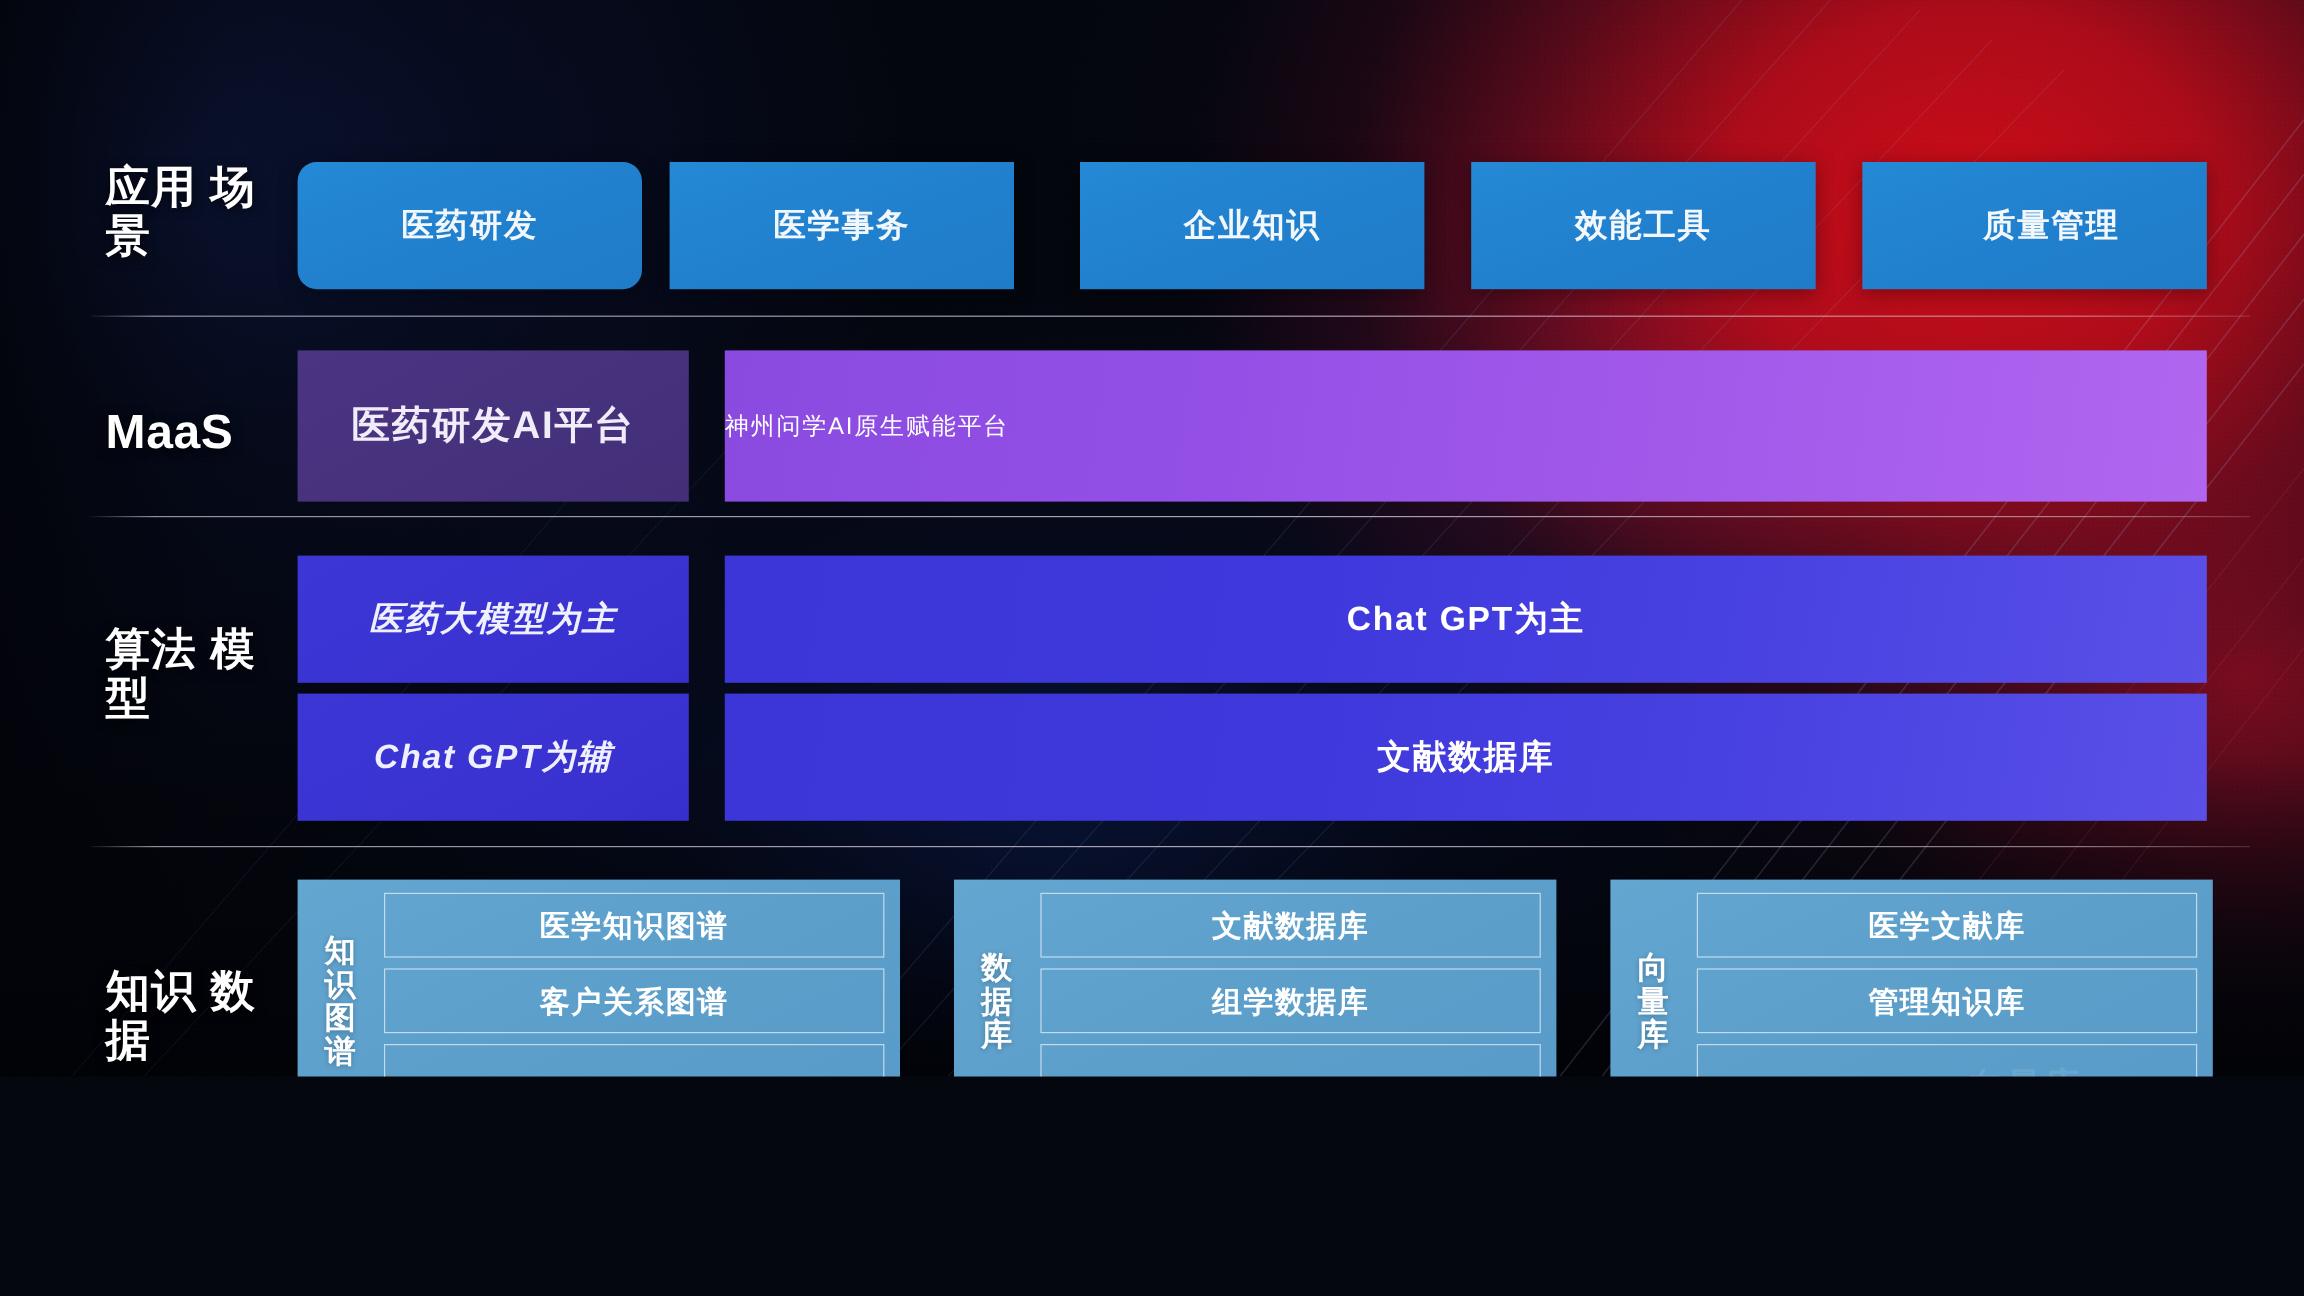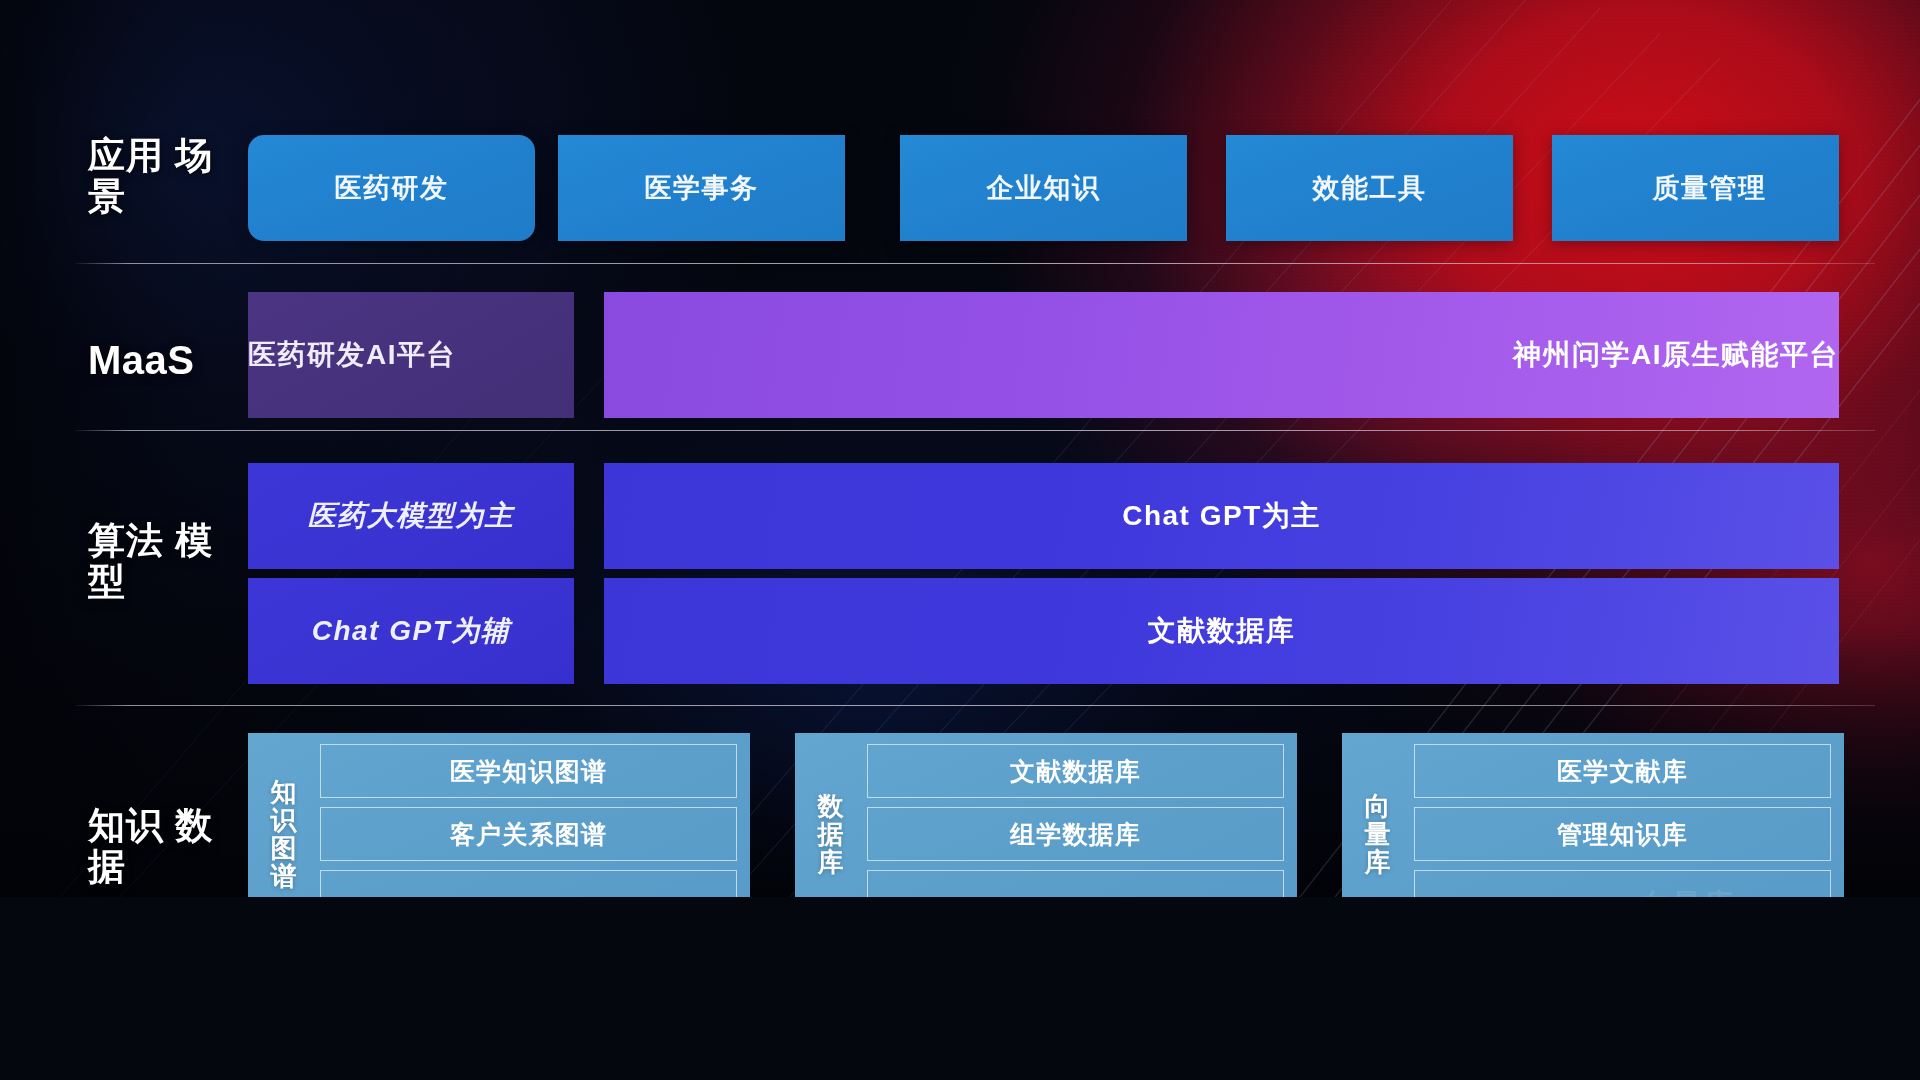--- a/index.html
+++ b/index.html
@@ -136,8 +136,8 @@
     position: absolute; top: 0;
     width: 326px; height: 126px;
     background: linear-gradient(150deg, #4b3583 0%, #46317c 60%, #432e78 100%);
-    display:flex; align-items:center; justify-content:flex-start;
-    color:#f0ecfa; font-size:28px; font-weight:700; letter-spacing:1.5px;
+    display:flex; align-items:center; justify-content:center;
+    color:#f0ecfa; font-size:32px; font-weight:700; letter-spacing:1.5px;
   }
   .maas-right {
     position:absolute; top:0;

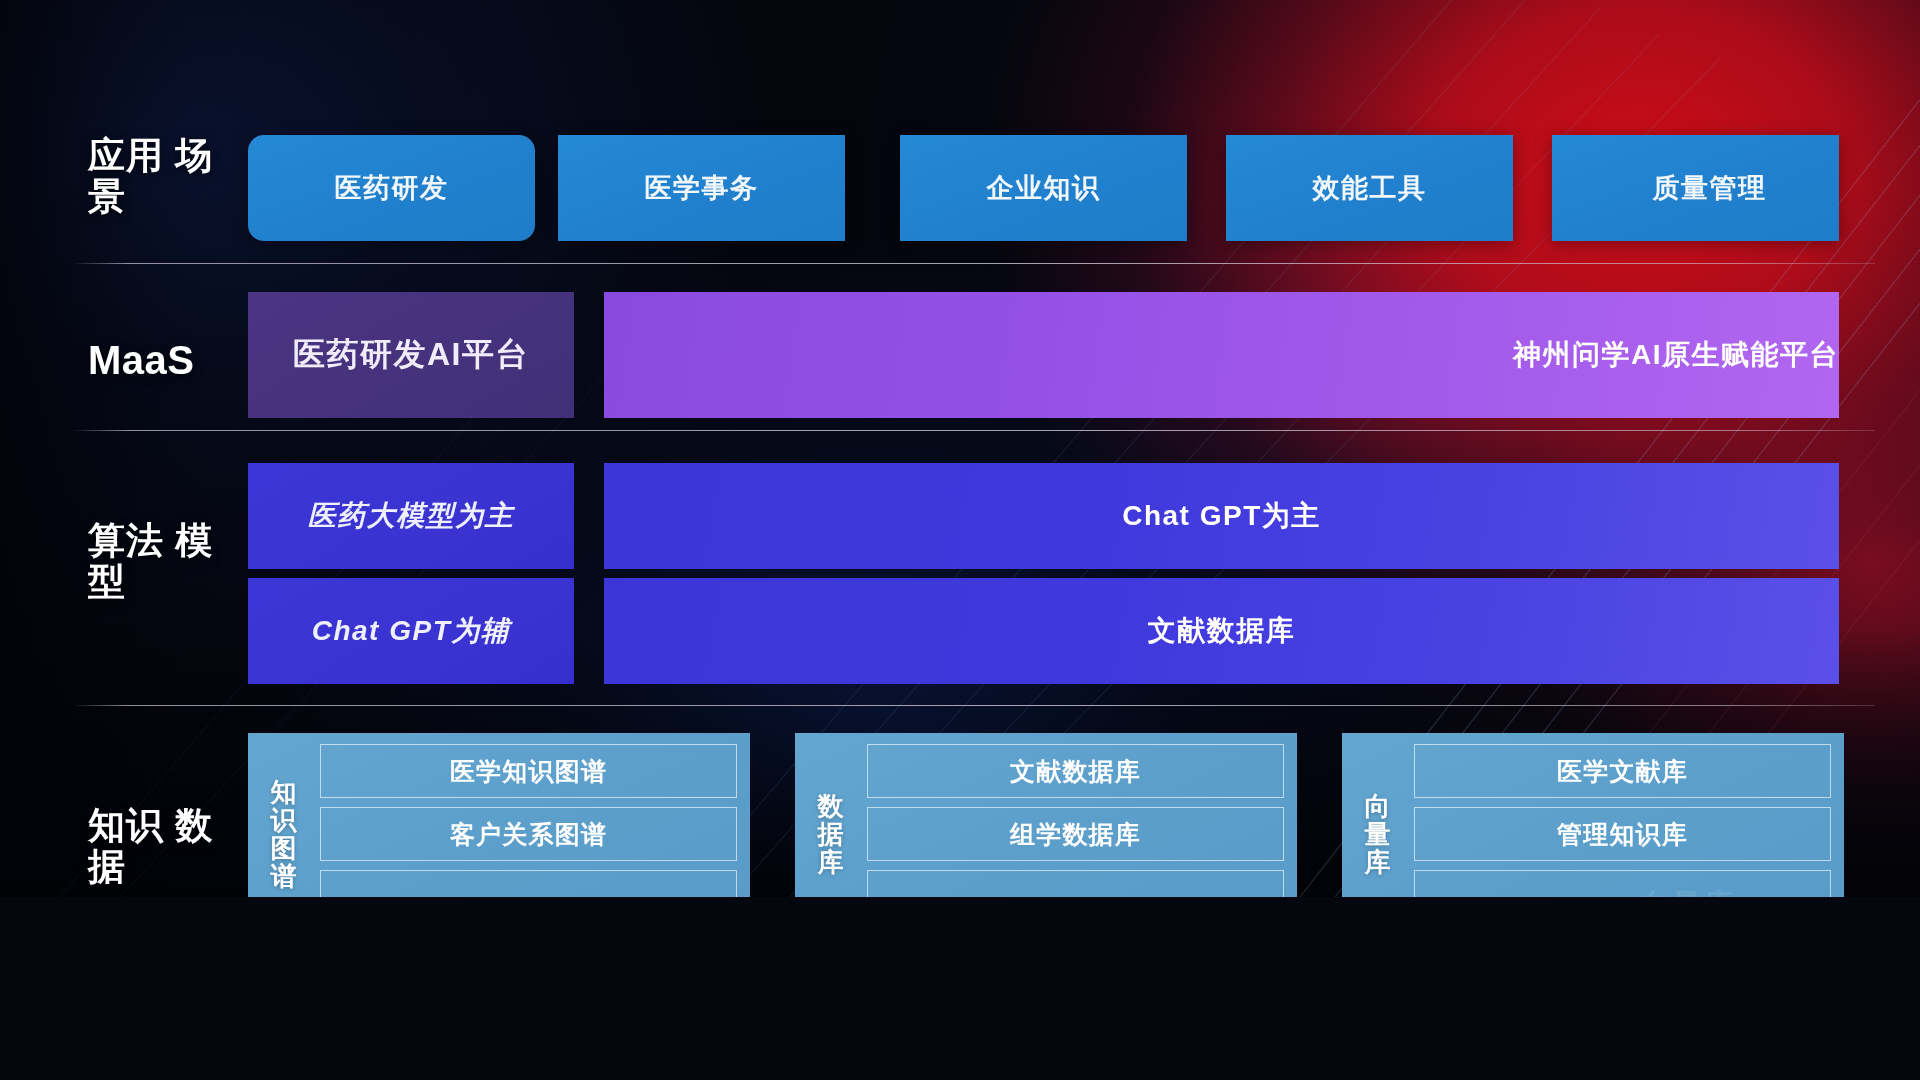--- a/index.html
+++ b/index.html
@@ -143,8 +143,8 @@
     position:absolute; top:0;
     height:126px;
     background: linear-gradient(98deg, #8a4ae0 0%, #9450e6 34%, #a259ea 64%, #b066ef 100%);
-    display:flex; align-items:center; justify-content:flex-end;
-    color:#ffffff; font-size:28px; font-weight:700; letter-spacing:1.5px;
+    display:flex; align-items:center; justify-content:flex-start;
+    color:#ffffff; font-size:20px; font-weight:400; letter-spacing:1.5px;
   }
 
   

